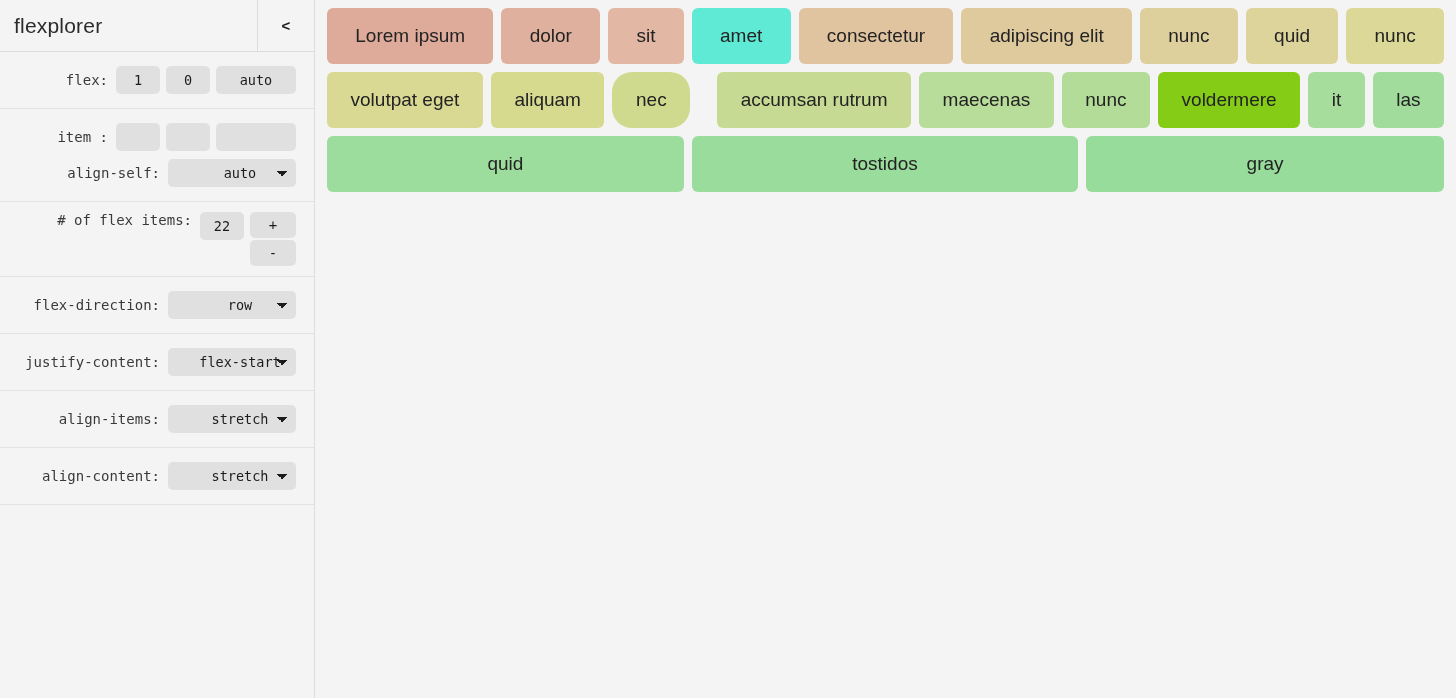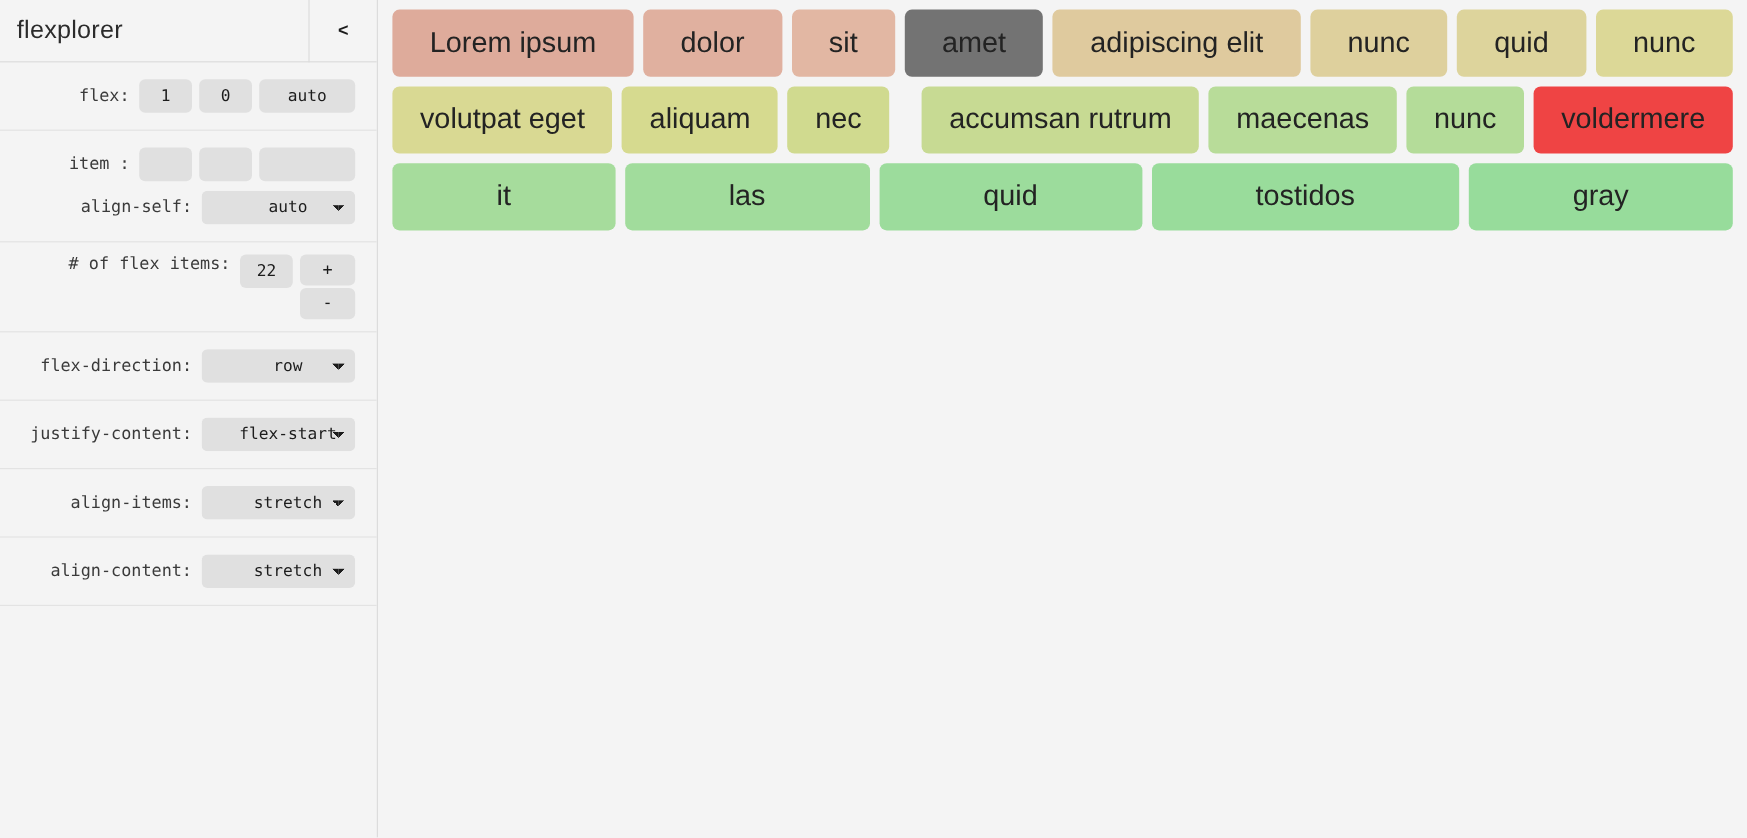--- a/index.html
+++ b/index.html
@@ -164,7 +164,7 @@
     align-items: center;
     justify-content: center;
     font-family: "Liberation Sans", sans-serif;
-    font-size: 24px;
+    font-size: 19px;
     color: #232323;
     padding: 0 22px;
     white-space: nowrap;

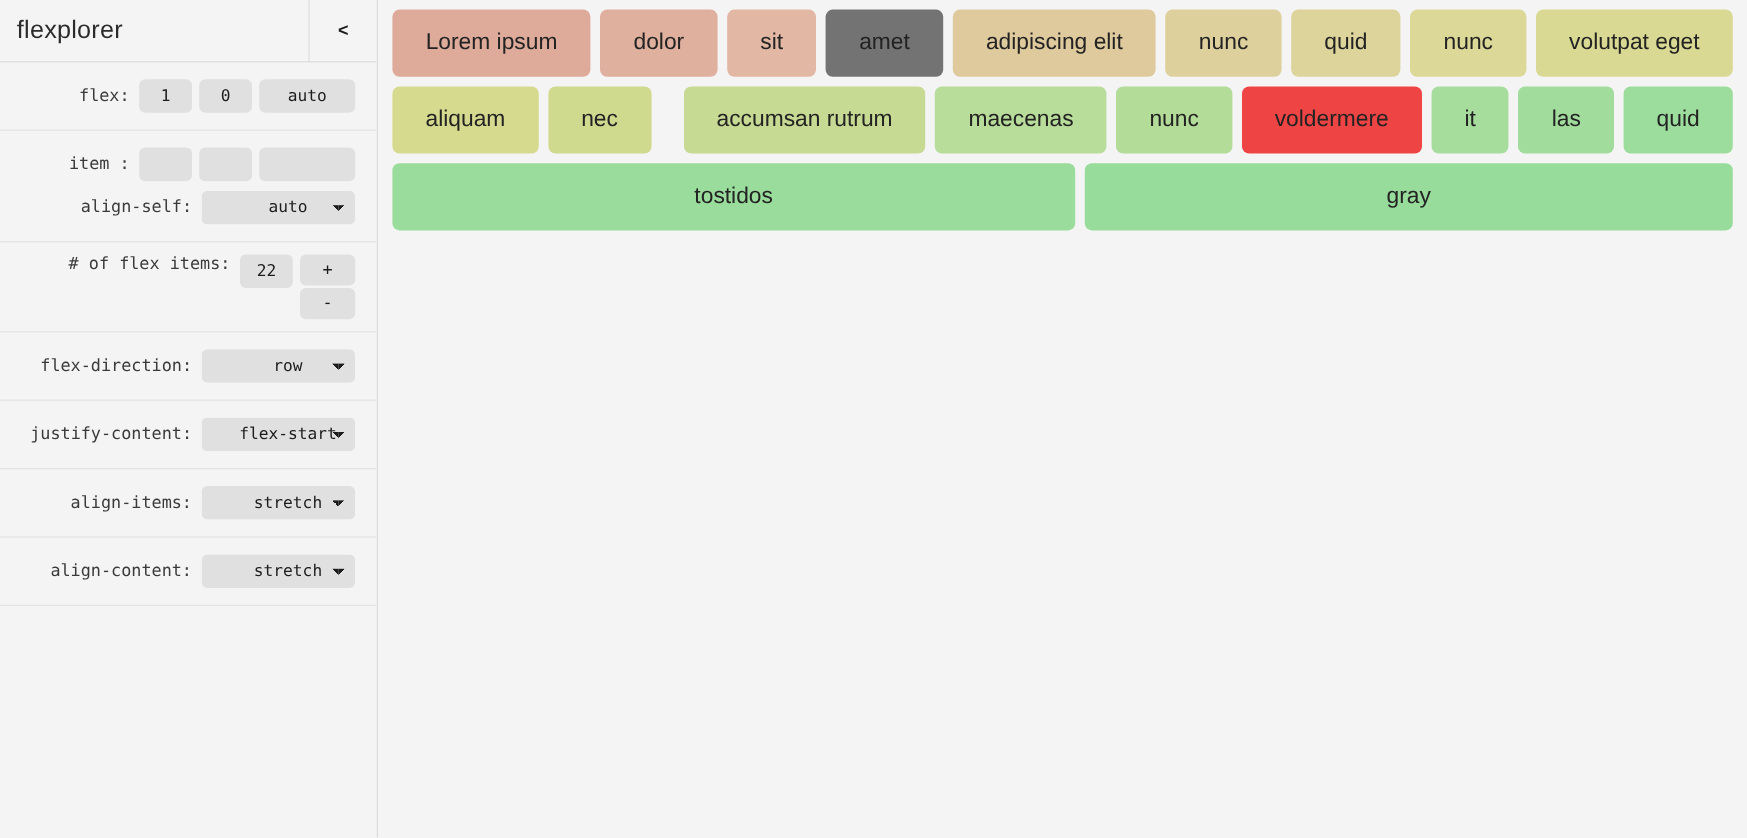--- a/index.html
+++ b/index.html
@@ -252,7 +252,7 @@
         <div class="flex-item" style="background: rgb(222, 171, 155);">Lorem ipsum</div>
         <div class="flex-item" style="background: rgb(224, 176, 159);">dolor</div>
         <div class="flex-item" style="background: rgb(226, 183, 163);">sit</div>
-        <div class="flex-item" style="background: #737373;">amet</div>
+        <div class="flex-item" style="background: #5eead4;">amet</div>
         <div class="flex-item" style="background: rgb(223, 202, 158);">adipiscing elit</div>
         <div class="flex-item" style="background: rgb(222, 208, 157);">nunc</div>
         <div class="flex-item" style="background: rgb(221, 212, 156);">quid</div>

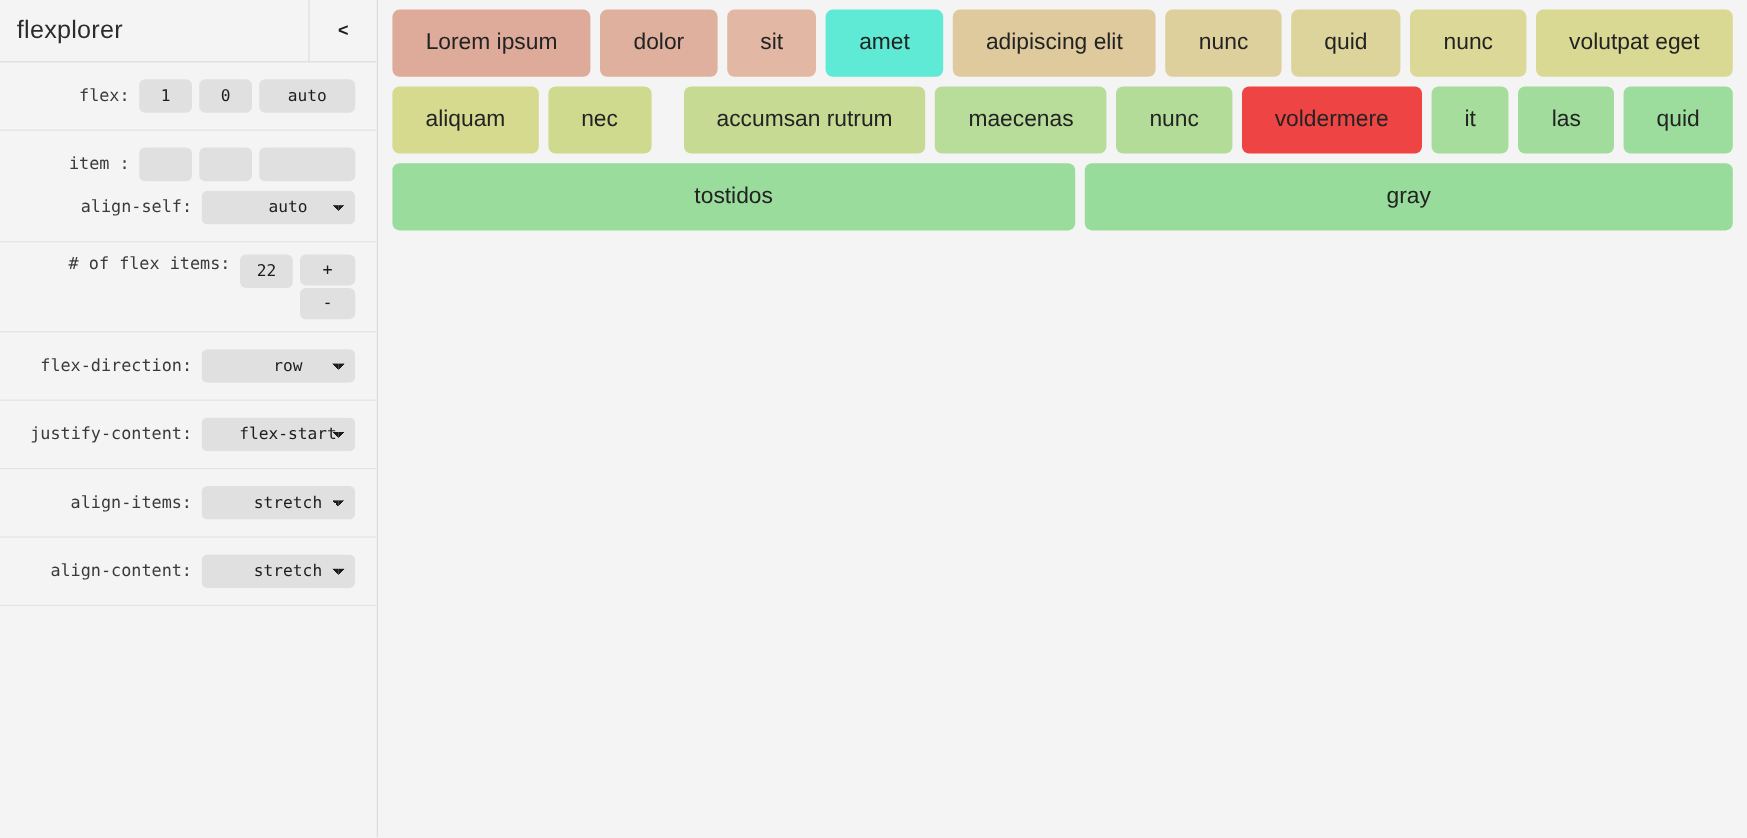--- a/index.html
+++ b/index.html
@@ -253,6 +253,7 @@
         <div class="flex-item" style="background: rgb(224, 176, 159);">dolor</div>
         <div class="flex-item" style="background: rgb(226, 183, 163);">sit</div>
         <div class="flex-item" style="background: #5eead4;">amet</div>
+        <div class="flex-item" style="background: rgb(224, 196, 159);">consectetur</div>
         <div class="flex-item" style="background: rgb(223, 202, 158);">adipiscing elit</div>
         <div class="flex-item" style="background: rgb(222, 208, 157);">nunc</div>
         <div class="flex-item" style="background: rgb(221, 212, 156);">quid</div>

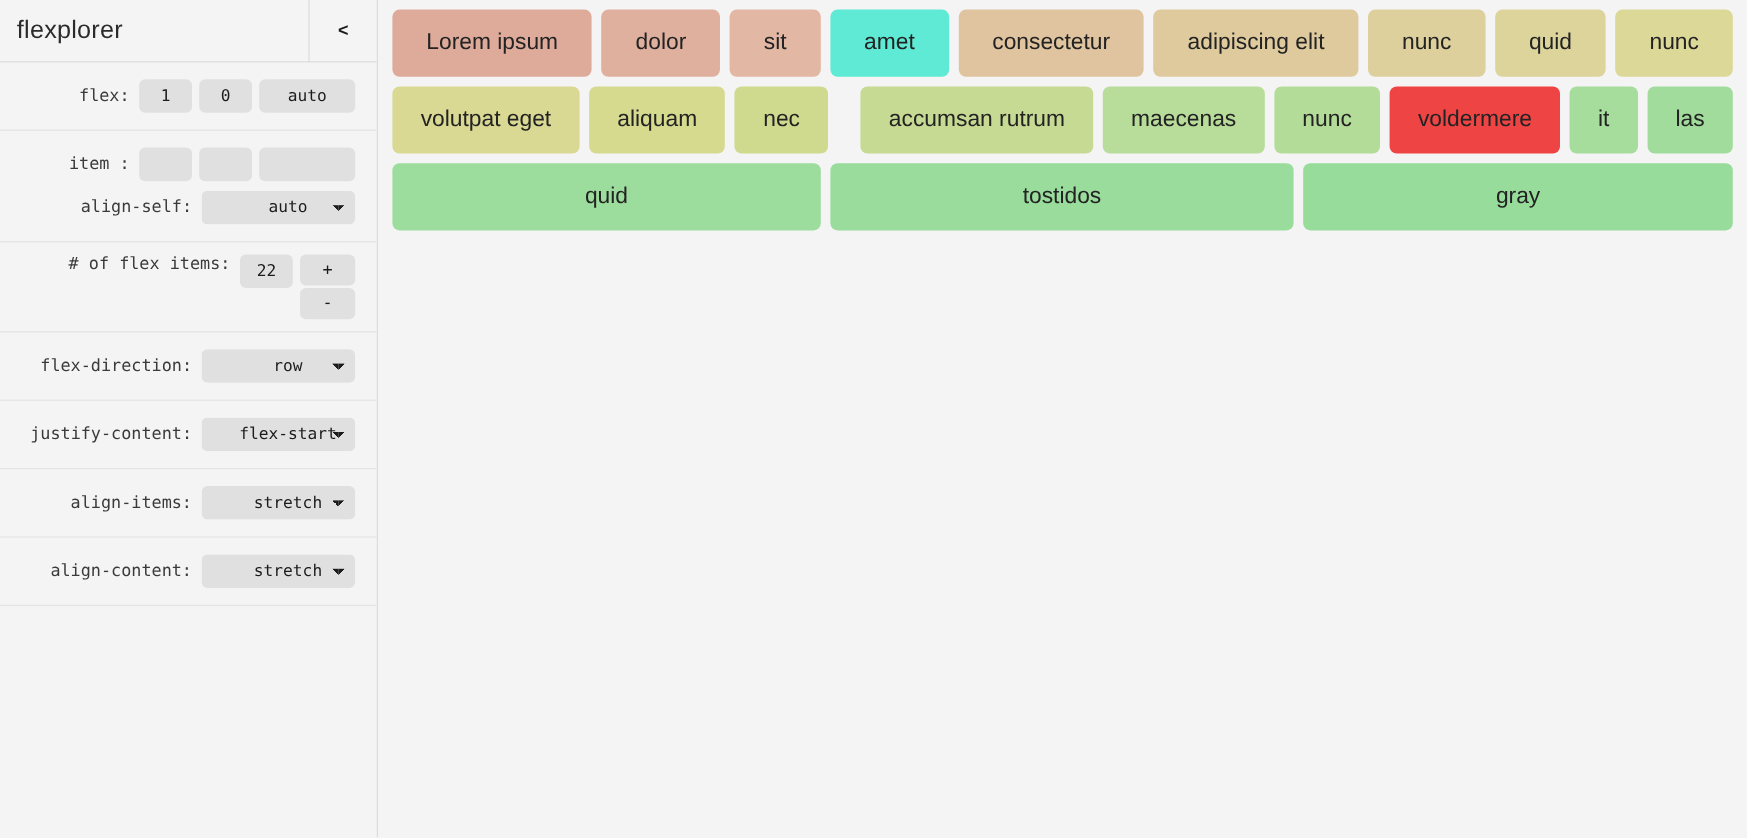--- a/index.html
+++ b/index.html
@@ -260,7 +260,7 @@
         <div class="flex-item" style="background: rgb(220, 216, 151);">nunc</div>
         <div class="flex-item" style="background: rgb(217, 217, 147);">volutpat eget</div>
         <div class="flex-item" style="background: rgb(214, 218, 143);">aliquam</div>
-        <div class="flex-item" style="background: rgb(208, 218, 143);">nec</div>
+        <div class="flex-item" style="background: rgb(208, 218, 143); border-radius: 20px;">nec</div>
         <div class="flex-item" style="background: rgb(199, 218, 147); margin-left: 23px;">accumsan rutrum</div>
         <div class="flex-item" style="background: rgb(184, 220, 153);">maecenas</div>
         <div class="flex-item" style="background: rgb(180, 220, 153);">nunc</div>

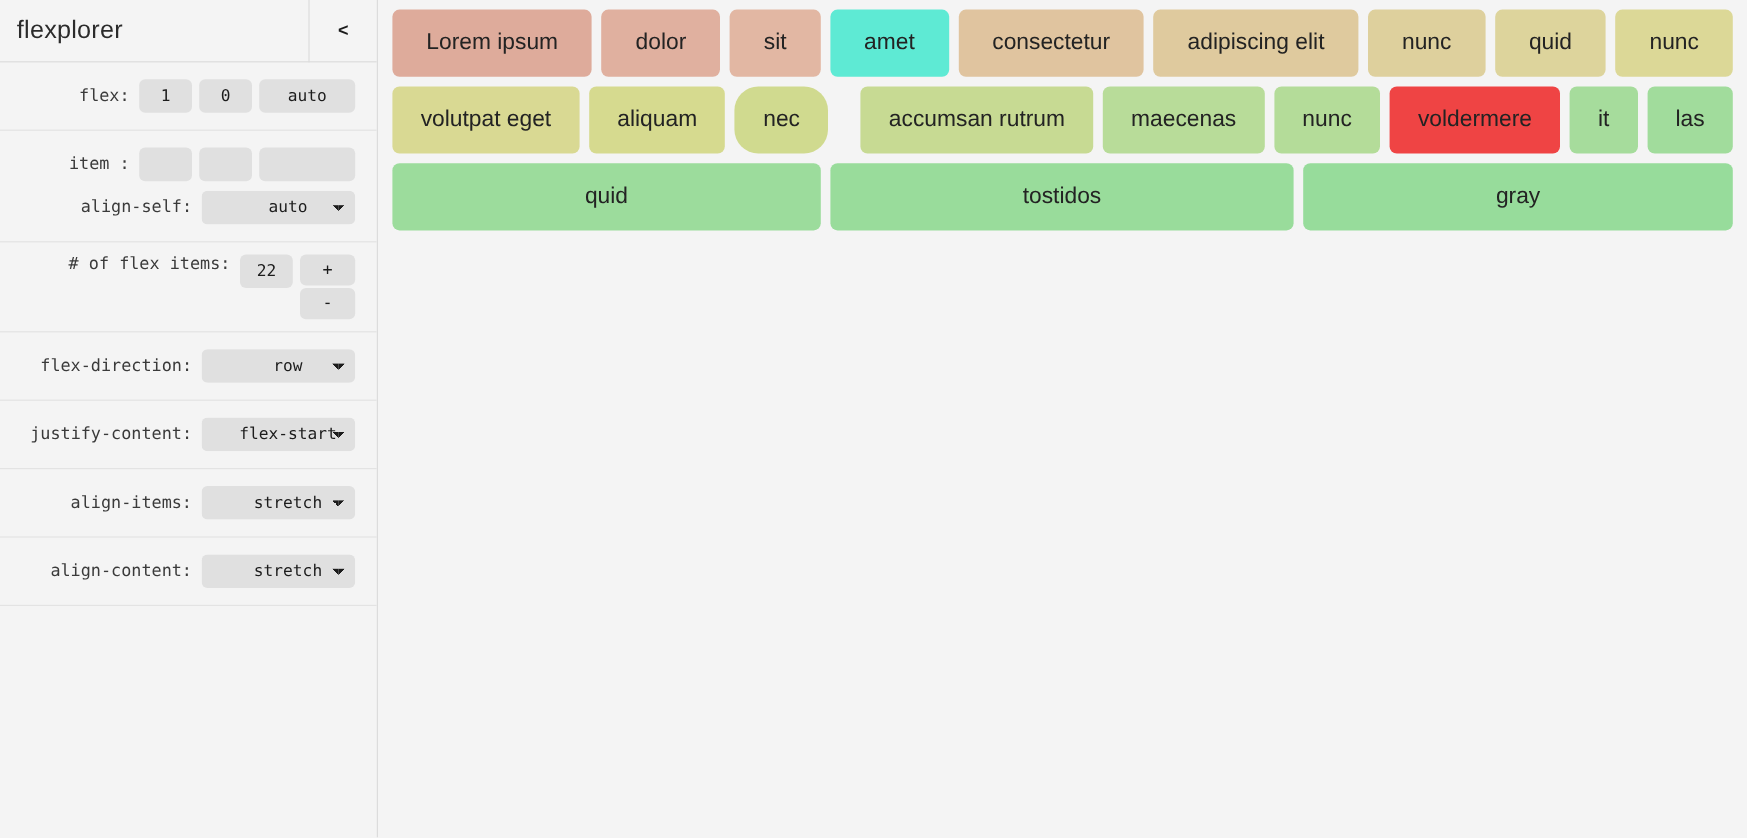--- a/index.html
+++ b/index.html
@@ -264,7 +264,7 @@
         <div class="flex-item" style="background: rgb(199, 218, 147); margin-left: 23px;">accumsan rutrum</div>
         <div class="flex-item" style="background: rgb(184, 220, 153);">maecenas</div>
         <div class="flex-item" style="background: rgb(180, 220, 153);">nunc</div>
-        <div class="flex-item" style="background: #ef4444;">voldermere</div>
+        <div class="flex-item" style="background: #84cc16;">voldermere</div>
         <div class="flex-item" style="background: rgb(166, 220, 156);">it</div>
         <div class="flex-item" style="background: rgb(161, 220, 156);">las</div>
         <div class="flex-item" style="background: rgb(156, 220, 156);">quid</div>

